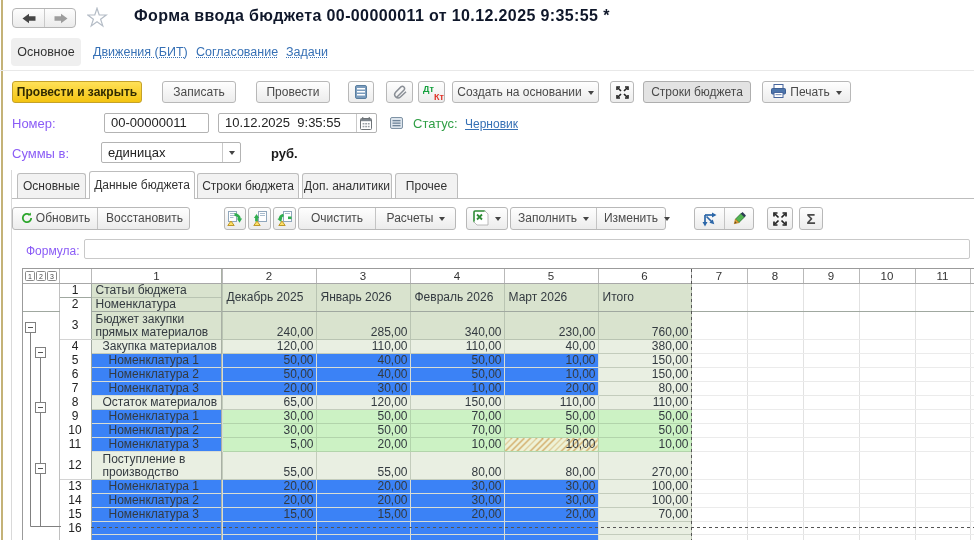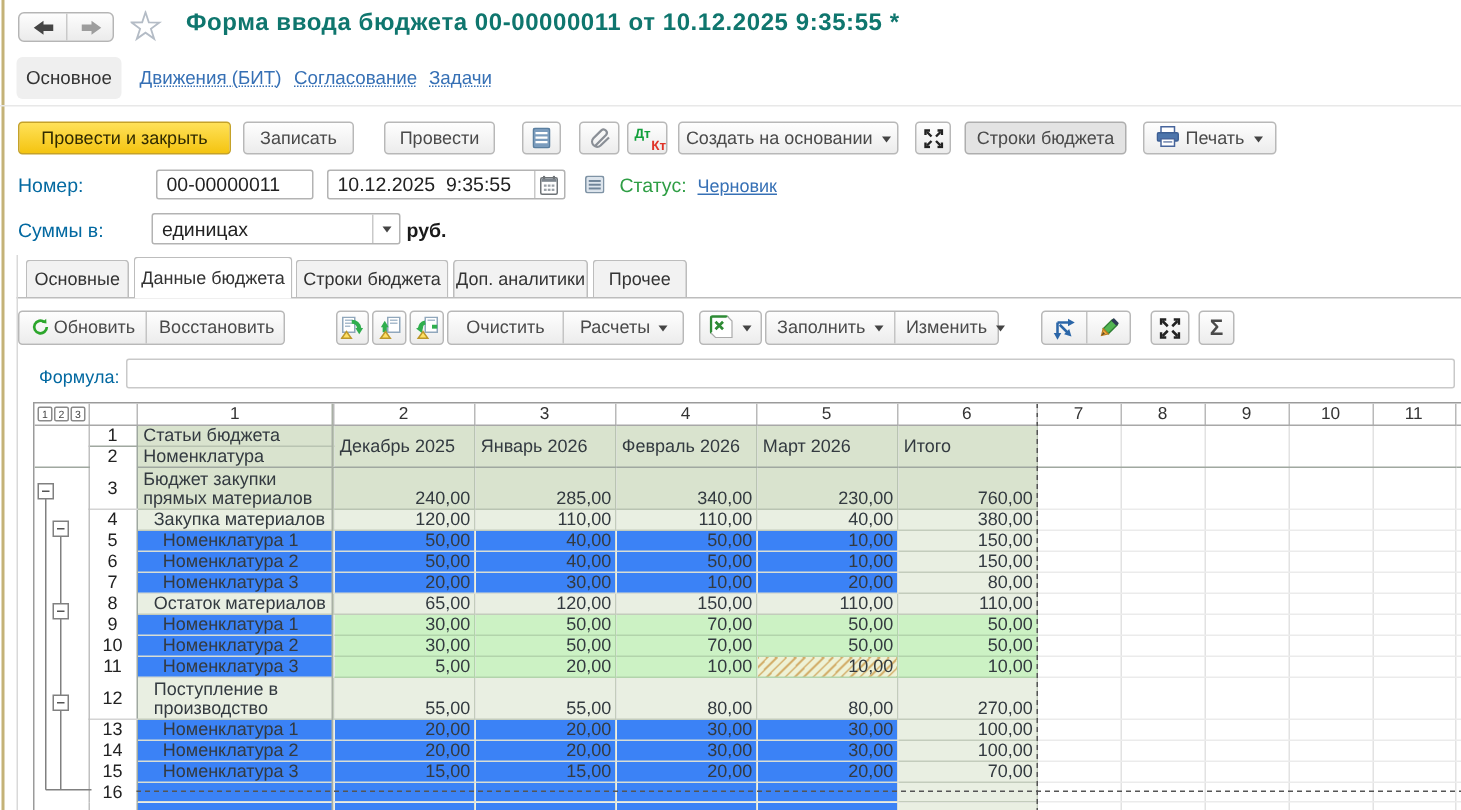--- a/index.html
+++ b/index.html
@@ -28,7 +28,7 @@
 <svg class="abs" style="left:87px;top:7px" width="21" height="22" viewBox="0 0 21 22">
     <polygon points="10.0,1.2 12.2,7.9 19.3,8.0 13.6,12.2 15.8,18.9 10.0,14.8 4.2,18.9 6.4,12.2 0.7,8.0 7.8,7.9" fill="#fff" stroke="#b4bcc6" stroke-width="1.2"></polygon>
   </svg>
-<div class="abs" style="left:124px;top:7px;font-size:16px;font-weight:bold;color:#0f766e;letter-spacing:0.38px;white-space:nowrap">Форма ввода бюджета 00-00000011 от 10.12.2025 9:35:55 *</div>
+<div class="abs" style="left:134px;top:7px;font-size:16px;font-weight:bold;color:#0f172a;letter-spacing:0.38px;white-space:nowrap">Форма ввода бюджета 00-00000011 от 10.12.2025 9:35:55 *</div>
 
 <div class="abs" style="left:11px;top:38px;width:70px;height:28px;background:#efefef;border-radius:4px;font-size:12.5px;color:#333;text-align:center;line-height:28px">Основное</div>
 <a class="lnk dot" style="left:93px;top:45px">Движения (БИТ)</a>

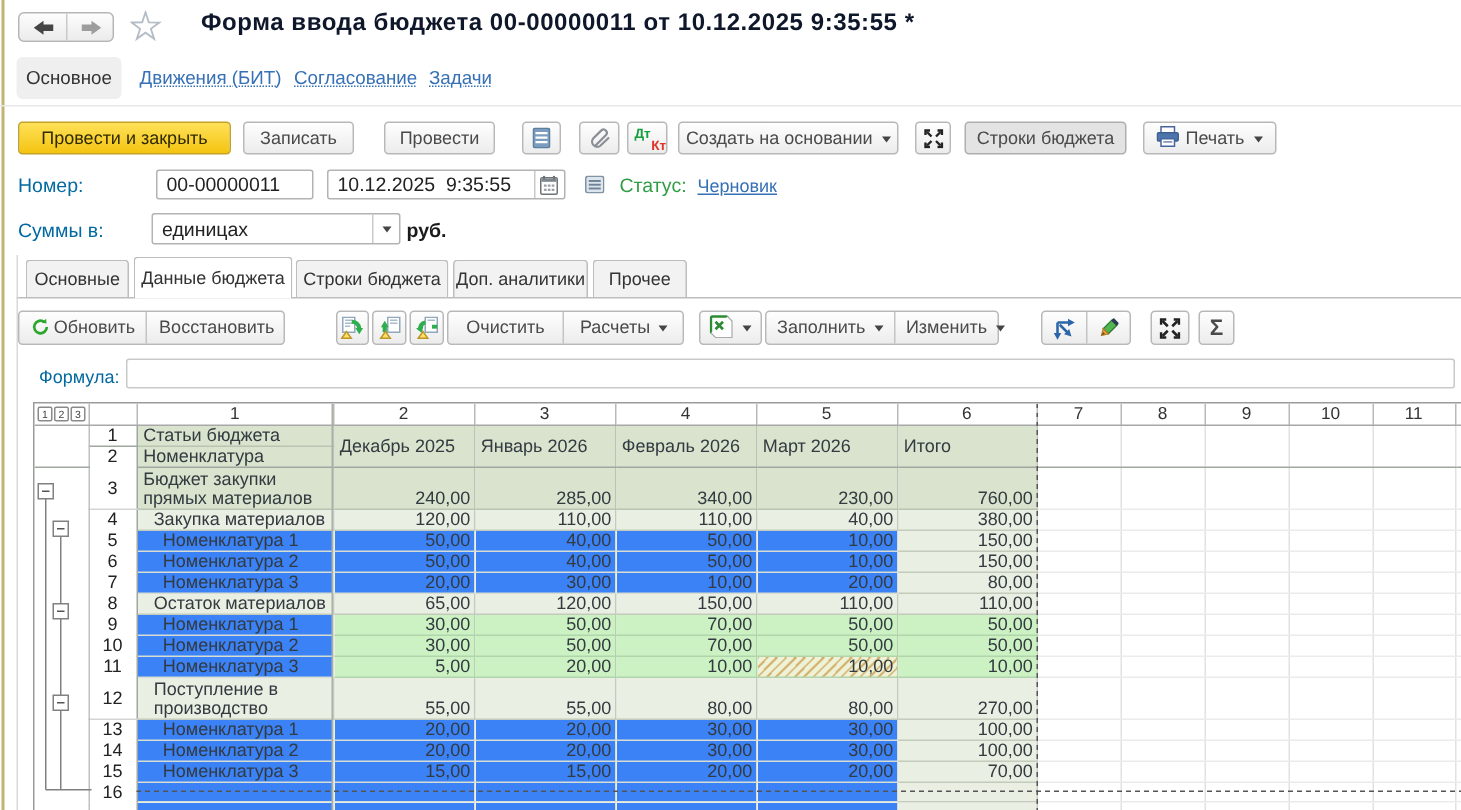--- a/index.html
+++ b/index.html
@@ -36,7 +36,7 @@
 <a class="lnk dot" style="left:286px;top:45px">Задачи</a>
 <div class="abs" style="left:0;top:70px;width:974px;height:1px;background:#e8e8e8"></div>
 
-<div class="btn" style="left:12px;top:81px;width:142px;background:linear-gradient(#ffe158,#f4c411);border-color:#c5a229;font-weight:normal;color:#302a00">Провести и закрыть</div>
+<div class="btn" style="left:12px;top:81px;width:130px;background:linear-gradient(#ffe158,#f4c411);border-color:#c5a229;font-weight:bold;color:#302a00">Провести и закрыть</div>
 <div class="btn" style="left:162px;top:81px;width:74px">Записать</div>
 <div class="btn" style="left:256px;top:81px;width:74px">Провести</div>
 <div class="btn" style="left:348px;top:81px;width:26px"><svg width="12" height="14" viewBox="0 0 12 14" style="margin-top:3px">

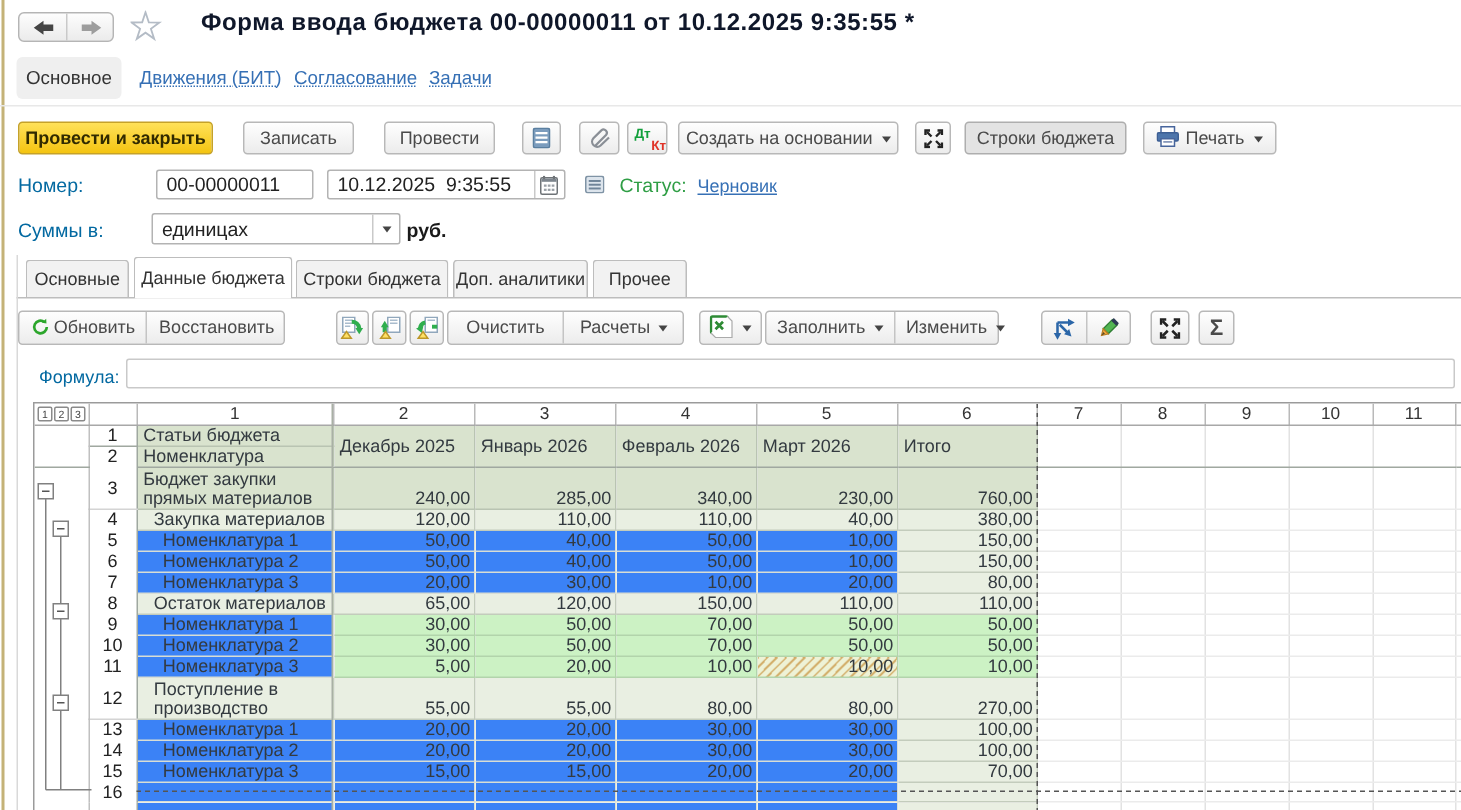--- a/index.html
+++ b/index.html
@@ -6,7 +6,7 @@
 body{position:relative}
 .abs{position:absolute}
 .btn{position:absolute;height:22px;border:1px solid #b8b8b8;border-radius:3px;background:linear-gradient(#fefefe,#ececec);font-size:12px;color:#4a4a4a;text-align:center;line-height:20px;white-space:nowrap}
-.lbl{position:absolute;font-size:13px;color:#0369a1;white-space:nowrap}
+.lbl{position:absolute;font-size:13px;color:#8b5cf6;white-space:nowrap}
 .inp{position:absolute;border:1px solid #b3b3b3;border-radius:2px;background:#fff;font-size:13px;color:#222;line-height:18px;white-space:nowrap}
 .lnk{position:absolute;font-size:12.5px;color:#3670b5;text-decoration:underline;white-space:nowrap}
 .dot{text-decoration-style:dotted;text-decoration-thickness:1px}

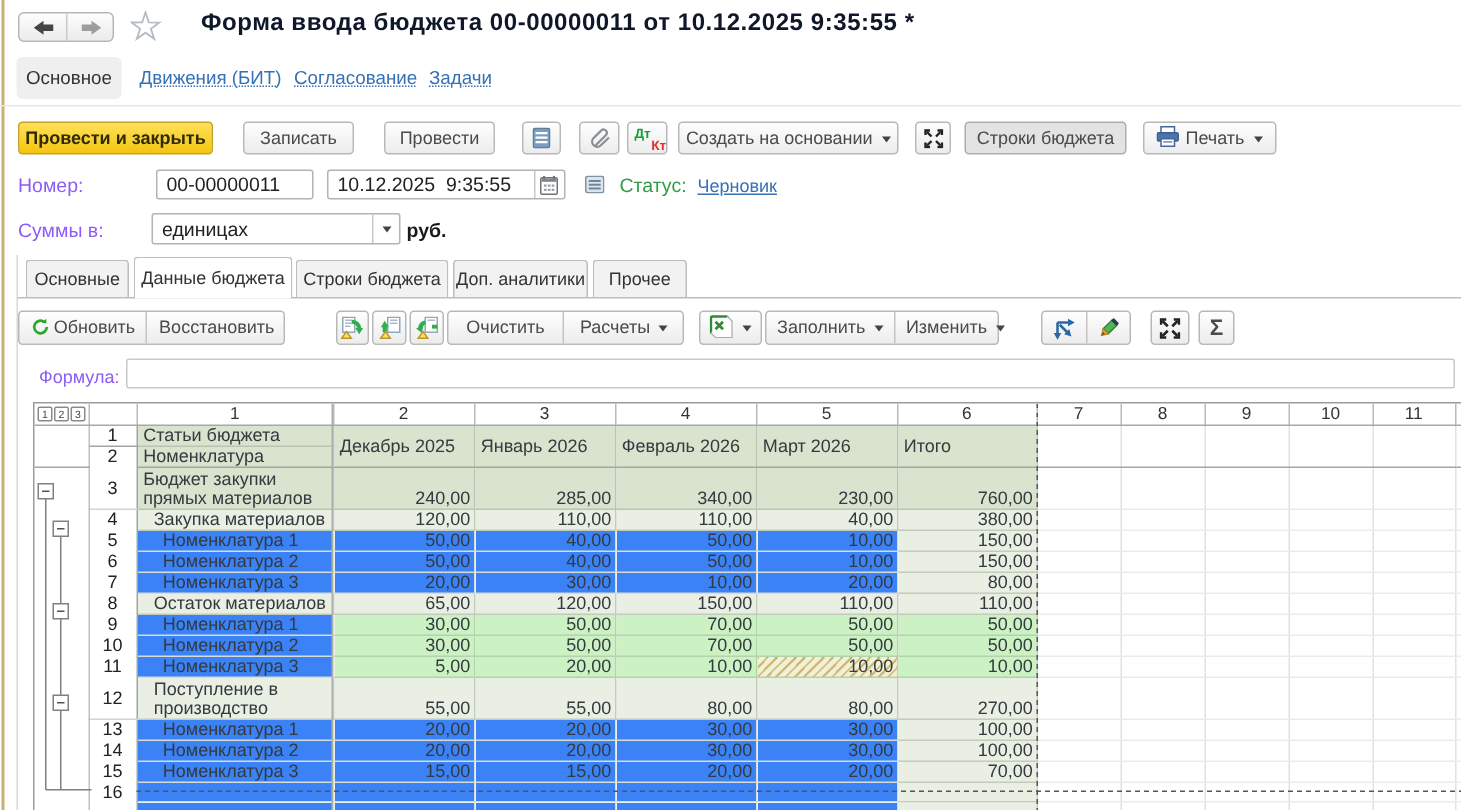--- a/index.html
+++ b/index.html
@@ -92,7 +92,7 @@
 <a class="lnk" style="left:465px;top:117px;font-size:12px">Черновик</a>
 
 <div class="lbl" style="left:12px;top:146px">Суммы в:</div>
-<div class="inp" style="left:101px;top:142px;width:166px;height:21px;padding-left:6px;line-height:19px">единицах
+<div class="inp" style="left:101px;top:142px;width:140px;height:21px;padding-left:6px;line-height:19px">единицах
   <div class="abs" style="right:17px;top:0;width:1px;height:19px;background:#c9c9c9"></div>
   <div class="abs" style="right:5px;top:8px;width:0;height:0;border-left:3.5px solid transparent;border-right:3.5px solid transparent;border-top:4px solid #444"></div>
 </div>

